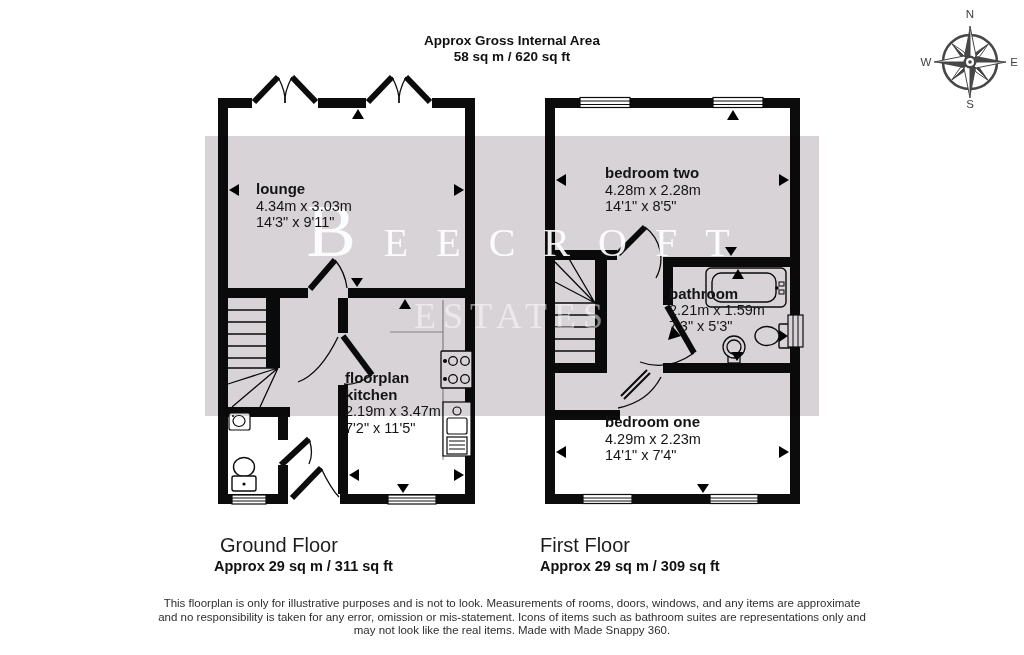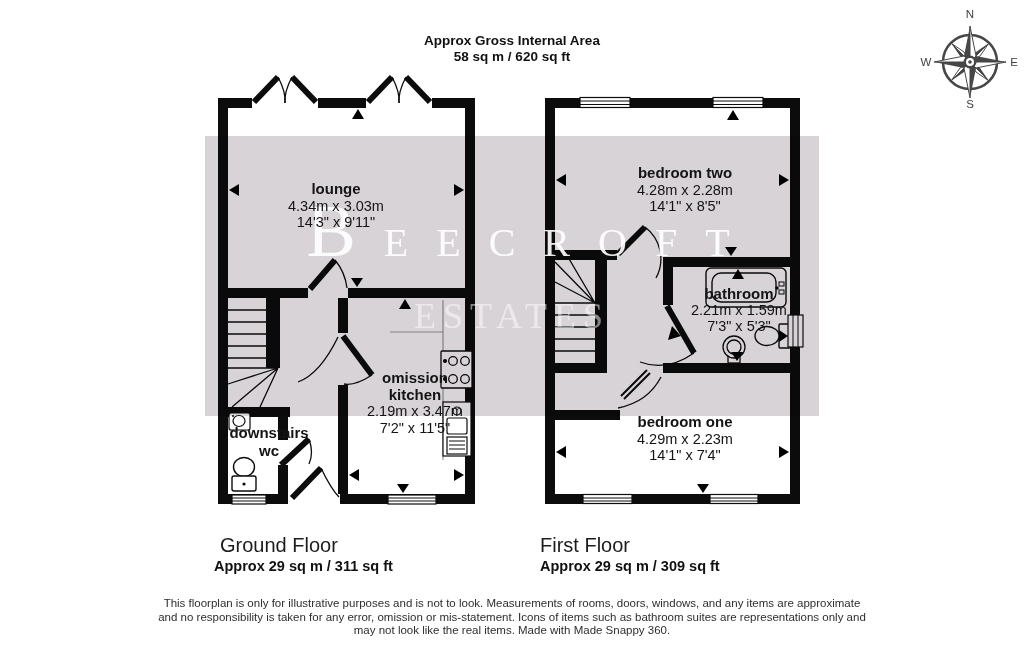--- a/index.html
+++ b/index.html
@@ -23,7 +23,7 @@
        font-family:"Liberation Serif",serif;font-size:36px;letter-spacing:7px;
        color:rgba(255,255,255,0.5);}
   
-  .room-label{text-align:center;z-index:4;line-height:16.5px;font-size:14.5px;color:#141414;}
+  .room-label{text-align:left;z-index:4;line-height:16.5px;font-size:14.5px;color:#141414;}
   .room-name{font-weight:bold;font-size:15px;}
   
   .floor-title{font-size:20px;color:#1c1c1c;z-index:5;text-align:right;}

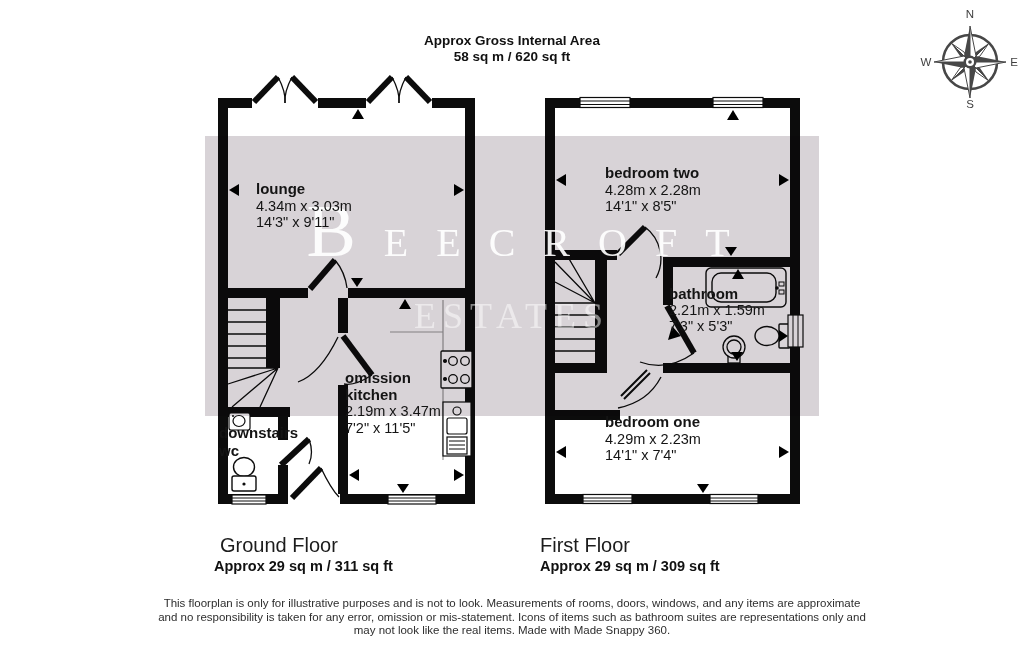--- a/index.html
+++ b/index.html
@@ -269,7 +269,7 @@
     <div>14'3" x 9'11"</div>
   </div>
   <div class="abs room-label" style="left:345px;top:370px;width:140px;">
-    <div class="room-name">omission</div>
+    <div class="room-name">floorplan</div>
     <div class="room-name">kitchen</div>
     <div>2.19m x 3.47m</div>
     <div>7'2" x 11'5"</div>

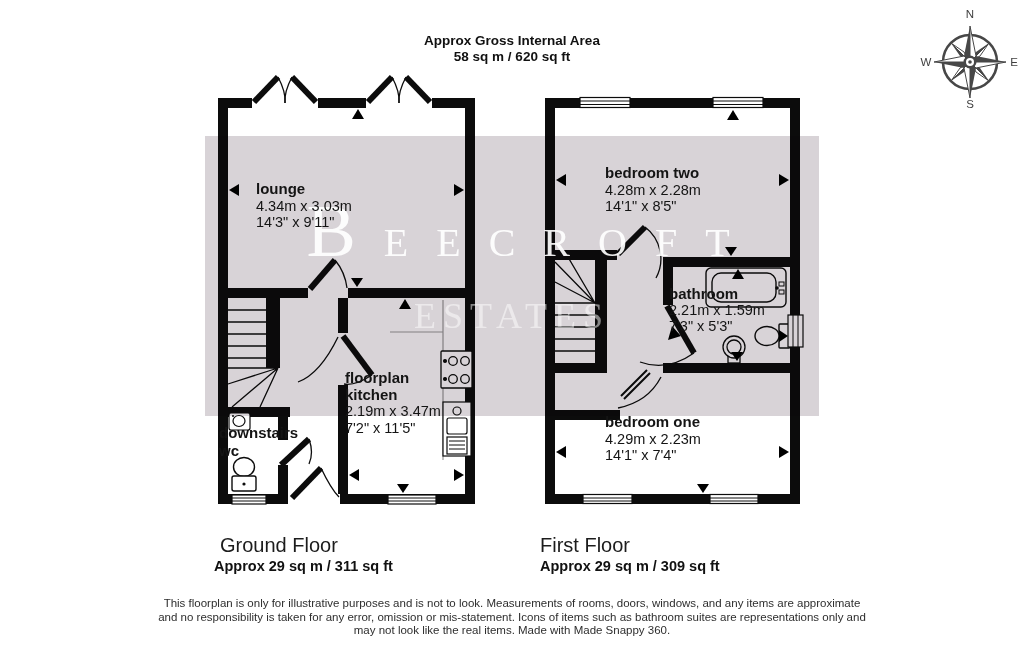--- a/index.html
+++ b/index.html
@@ -274,10 +274,6 @@
     <div>2.19m x 3.47m</div>
     <div>7'2" x 11'5"</div>
   </div>
-  <div class="abs room-label" style="left:219px;top:424px;width:100px;line-height:17.5px;">
-    <div class="room-name">downstairs</div>
-    <div class="room-name">wc</div>
-  </div>
 
   <div class="abs room-label" style="left:605px;top:165px;width:160px;">
     <div class="room-name">bedroom two</div>

